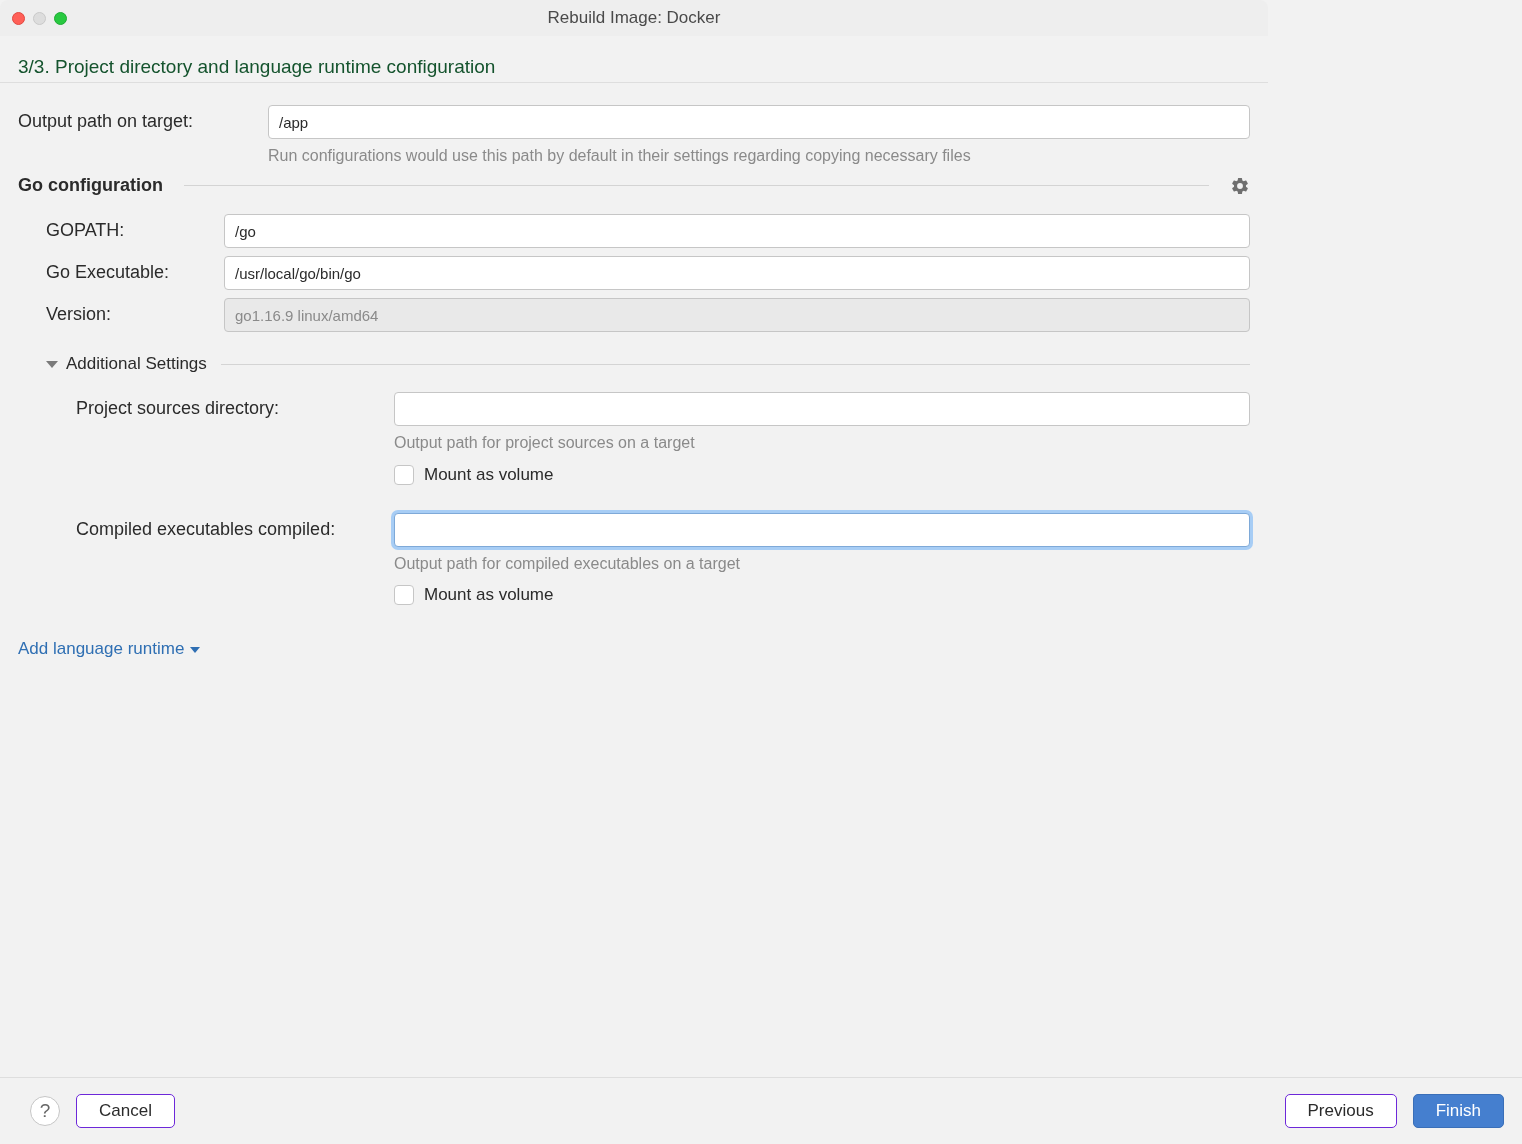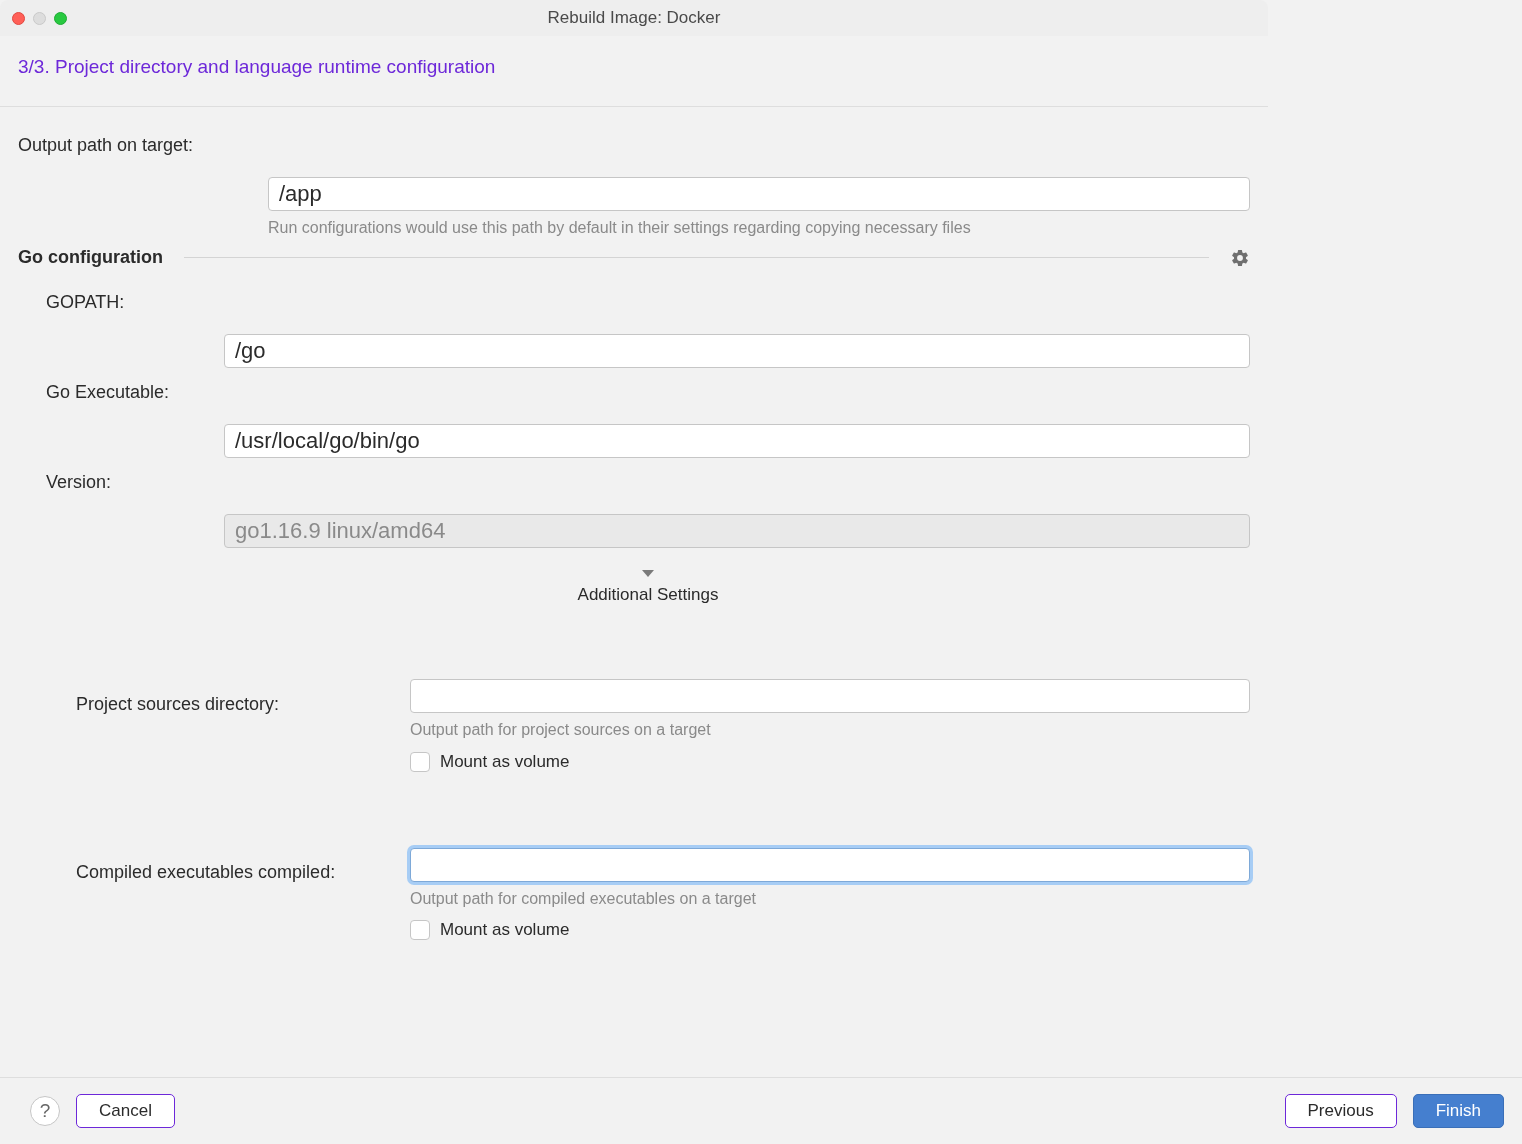--- a/index.html
+++ b/index.html
@@ -44,9 +44,9 @@
       pointer-events: none;
     }
     .stepheader {
-      padding: 20px 18px 28px 18px;
+      padding: 20px 18px 4px 18px;
       font-size: 19px;
-      color: #6d28d9;
+      color: #14532d;
       border-bottom: 1px solid #dedede;
     }
     .content {

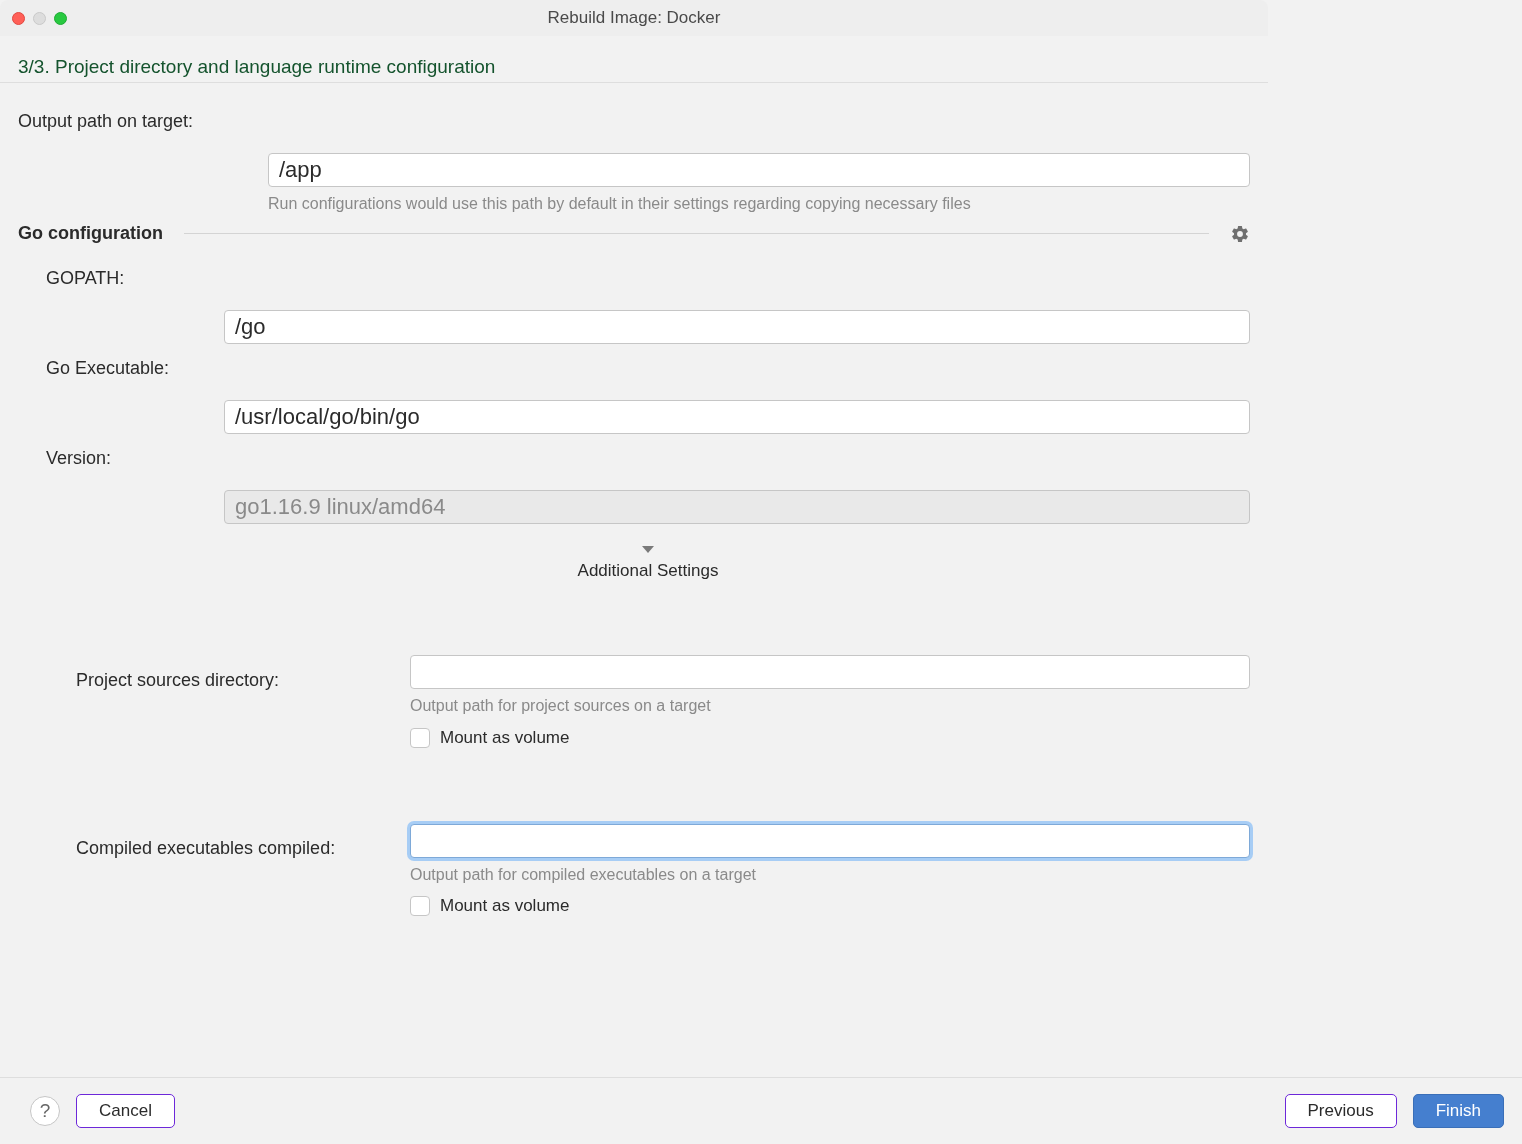--- a/index.html
+++ b/index.html
@@ -77,10 +77,9 @@
       border-radius: 4px;
       background: #fff;
       padding: 0 10px;
-      font-size: 22px;
+      font-size: 15px;
       color: #2b2b2b;
       outline: none;
-      margin-top: 48px;
     }
     input[type="text"].disabled {
       background: #e9e9e9;

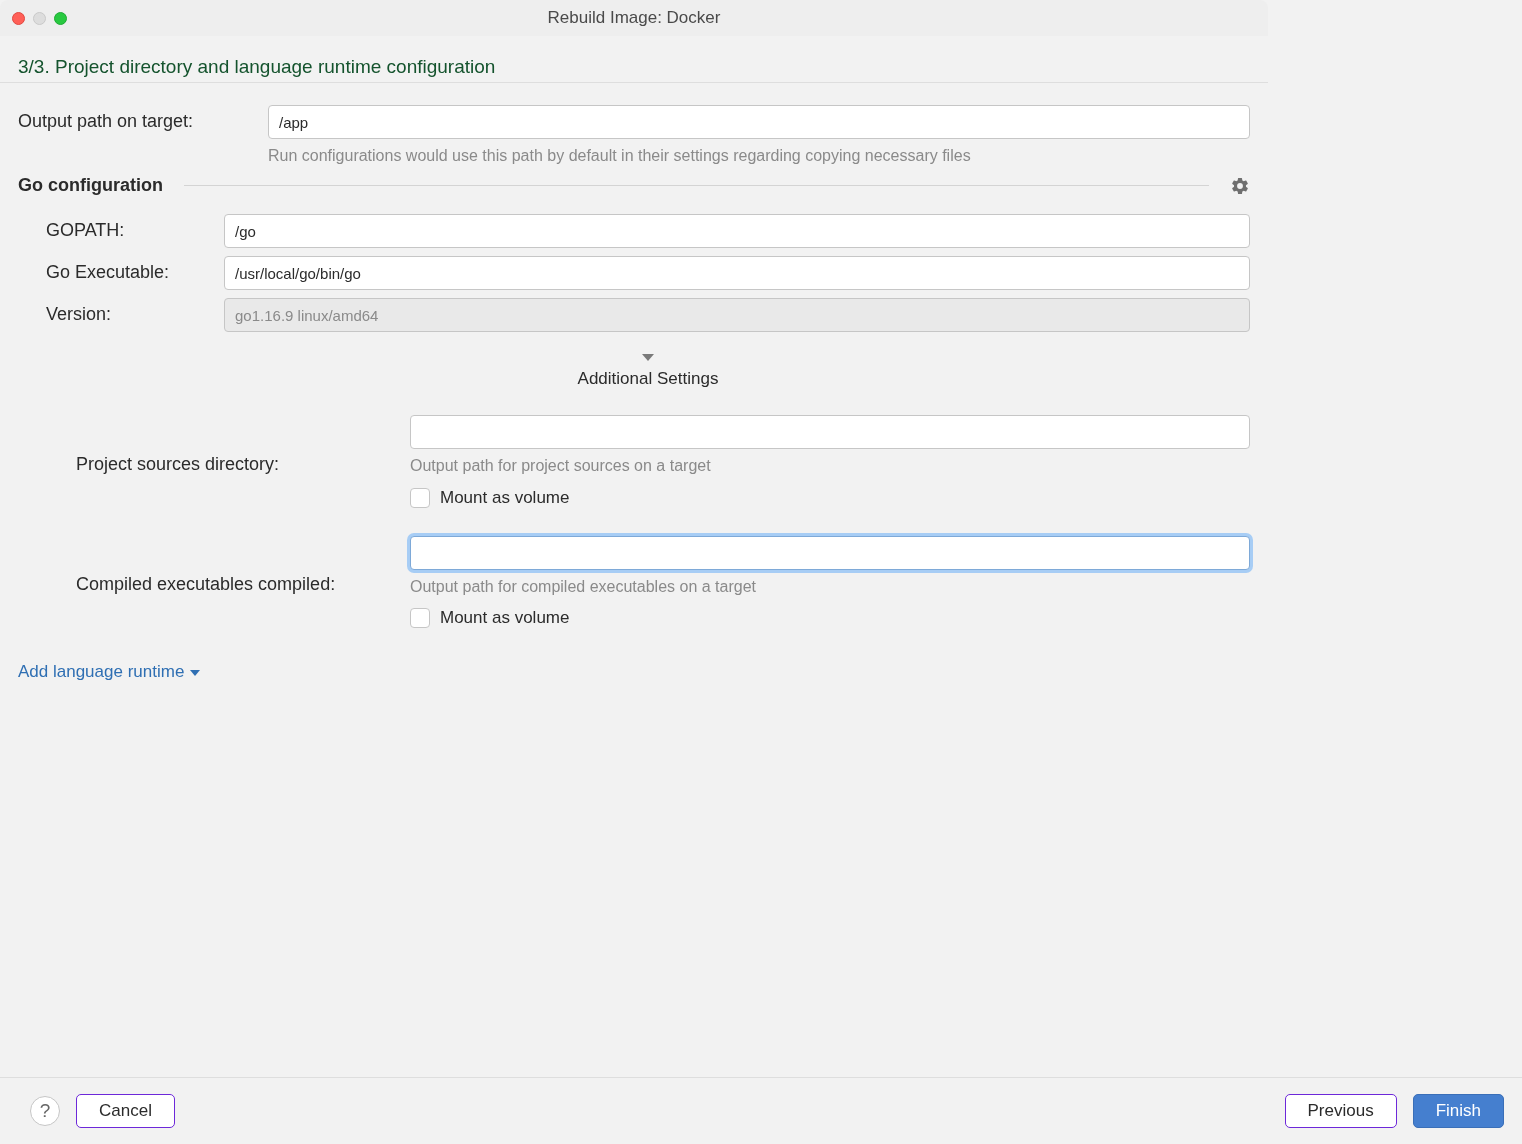--- a/index.html
+++ b/index.html
@@ -126,7 +126,6 @@
       align-items: center;
       gap: 8px;
       margin: 22px 0 18px 28px;
-      flex-direction: column;
     }
     .tri-down {
       width: 0; height: 0;

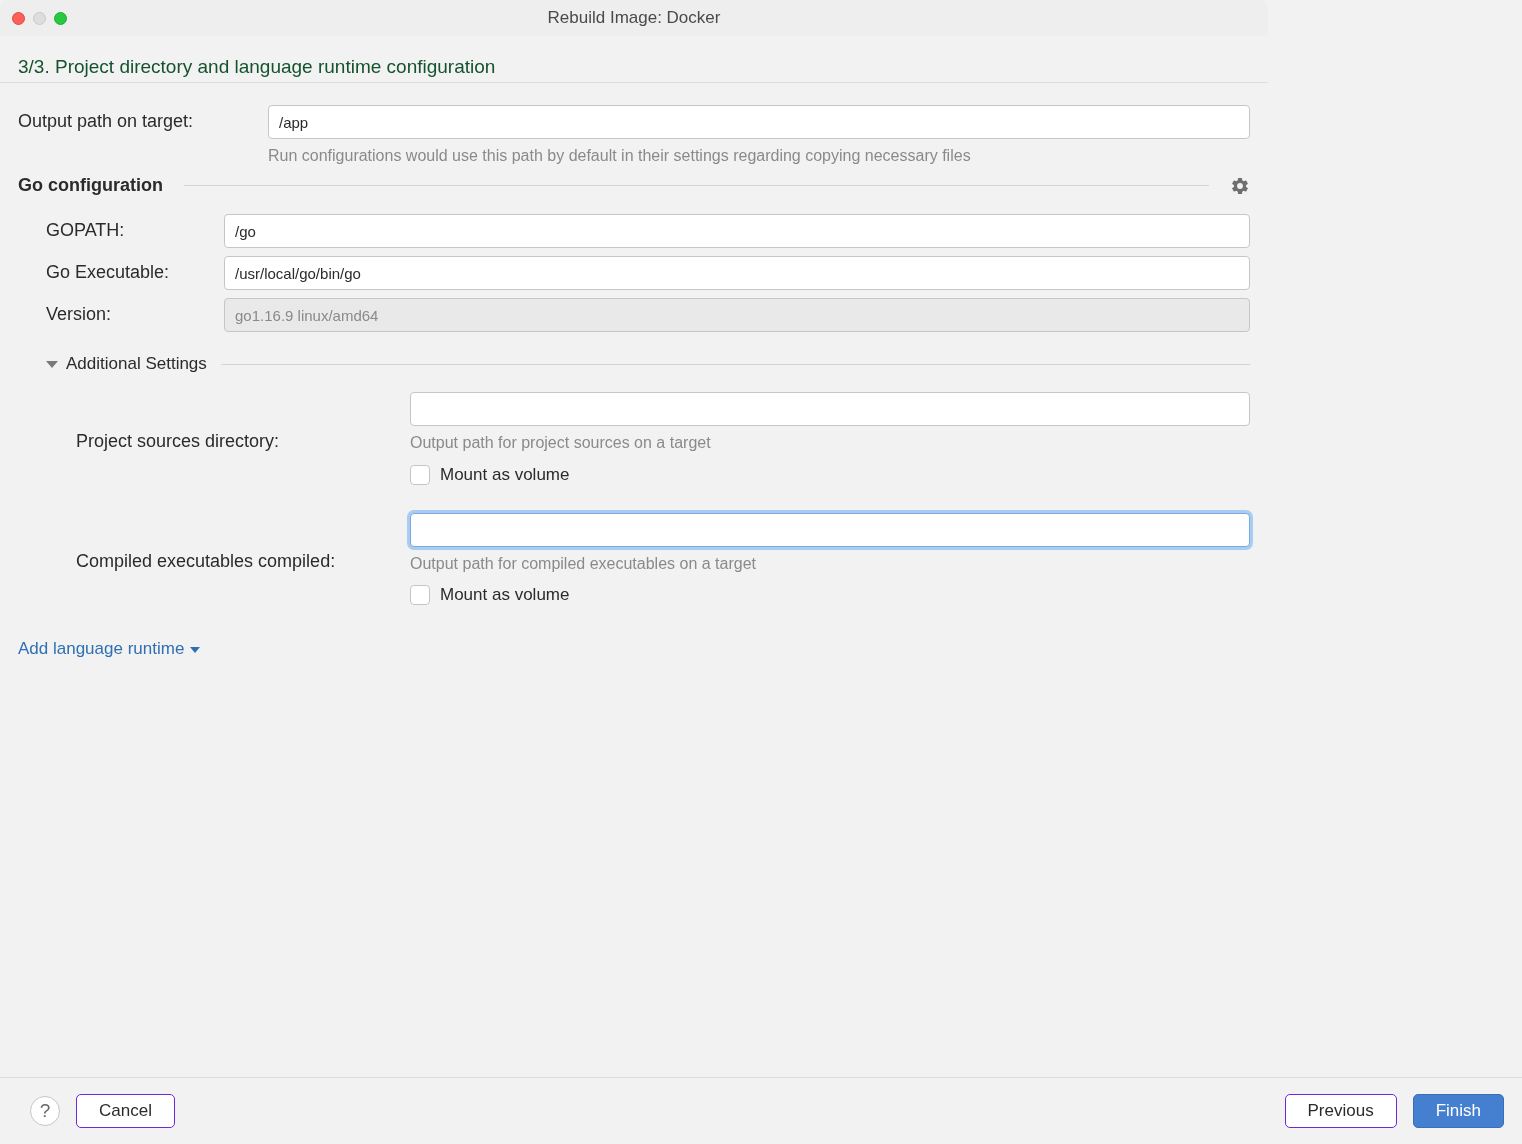--- a/index.html
+++ b/index.html
@@ -120,7 +120,7 @@
     }
     .gear-icon svg { width: 20px; height: 20px; }
     .indented { margin-left: 28px; }
-    .subrow { display: flex; gap: 34px; margin-bottom: 6px; align-items: center; }
+    .subrow { display: flex; gap: 18px; margin-bottom: 6px; }
     .collapse {
       display: flex;
       align-items: center;

